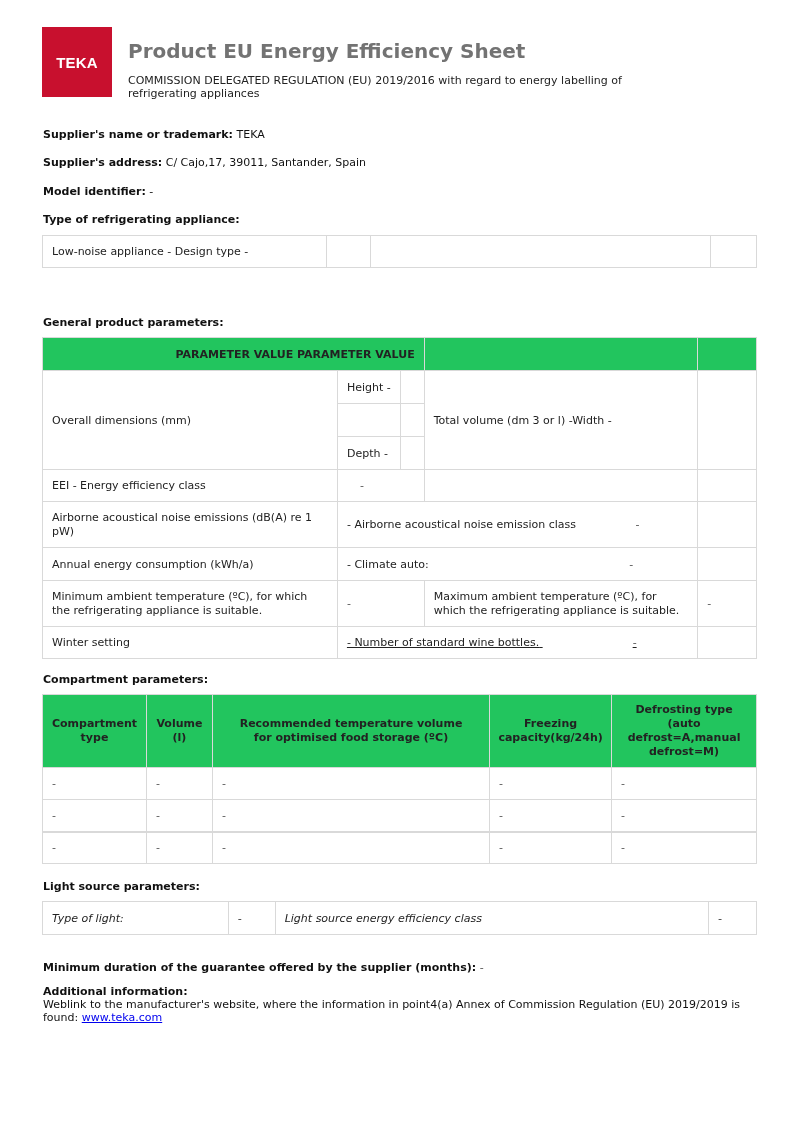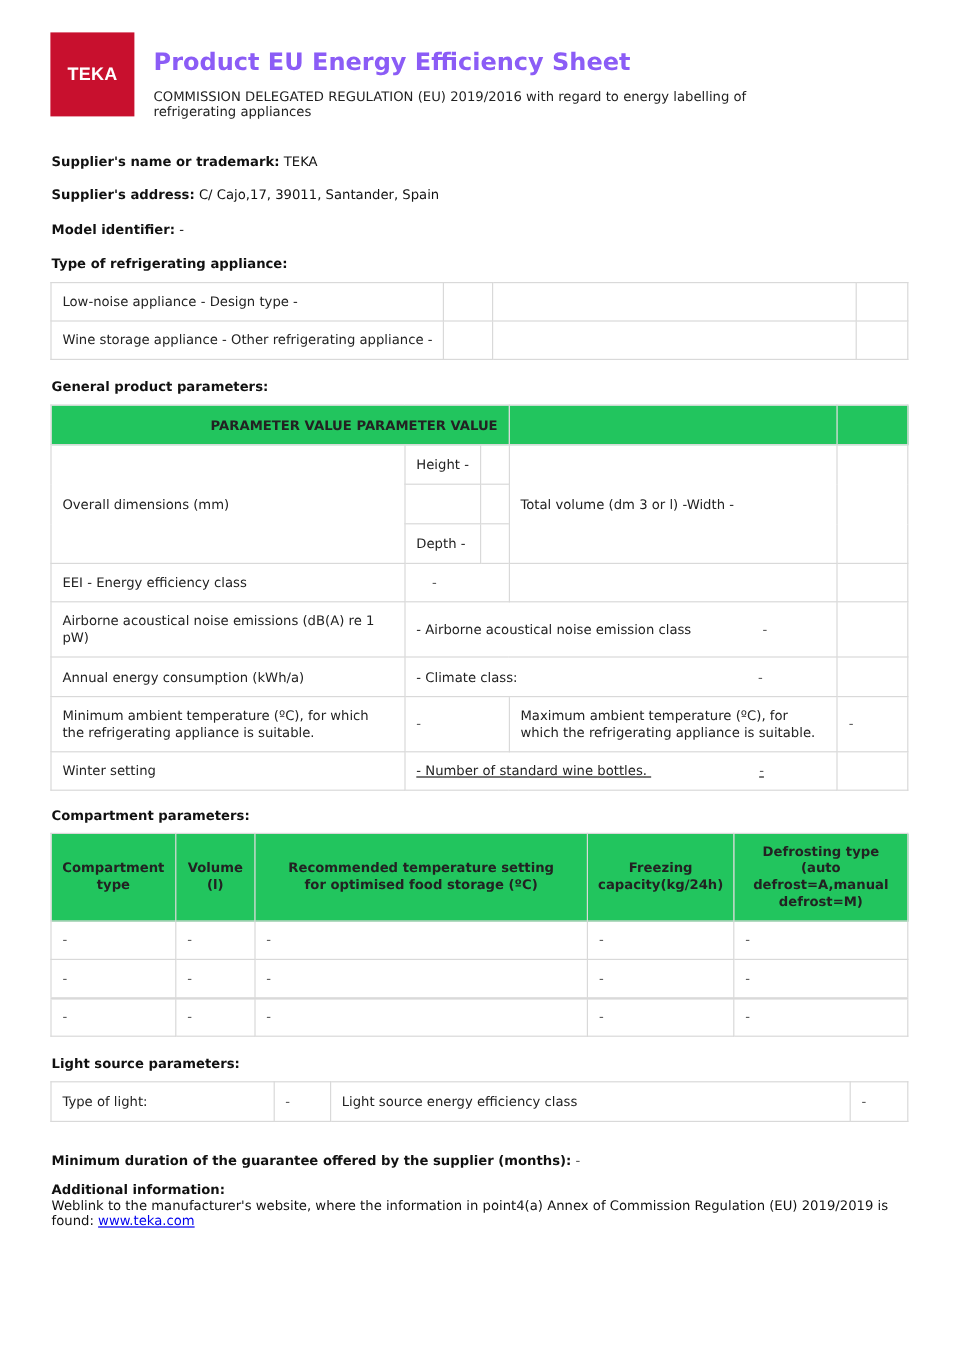--- a/index.html
+++ b/index.html
@@ -14,7 +14,7 @@
       background: #c8102e; color: #fff; display: flex; align-items: center; justify-content: center;
       font-family: "Liberation Sans", sans-serif; font-weight: 700; font-size: 15px; letter-spacing: 0.2px;
     }
-    .title { position: absolute; left: 86px; top: 12px; font-size: 20px; font-weight: 700; color: #8b5cf6; }
+    .title { position: absolute; left: 86px; top: 12px; font-size: 20px; font-weight: 700; color: #737373; }
     .subtitle { position: absolute; left: 86px; top: 47px; width: 520px; font-size: 11px; line-height: 13px; color: #222; }
 
     .line { position: absolute; left: 43px; font-size: 11px; color: #111; }

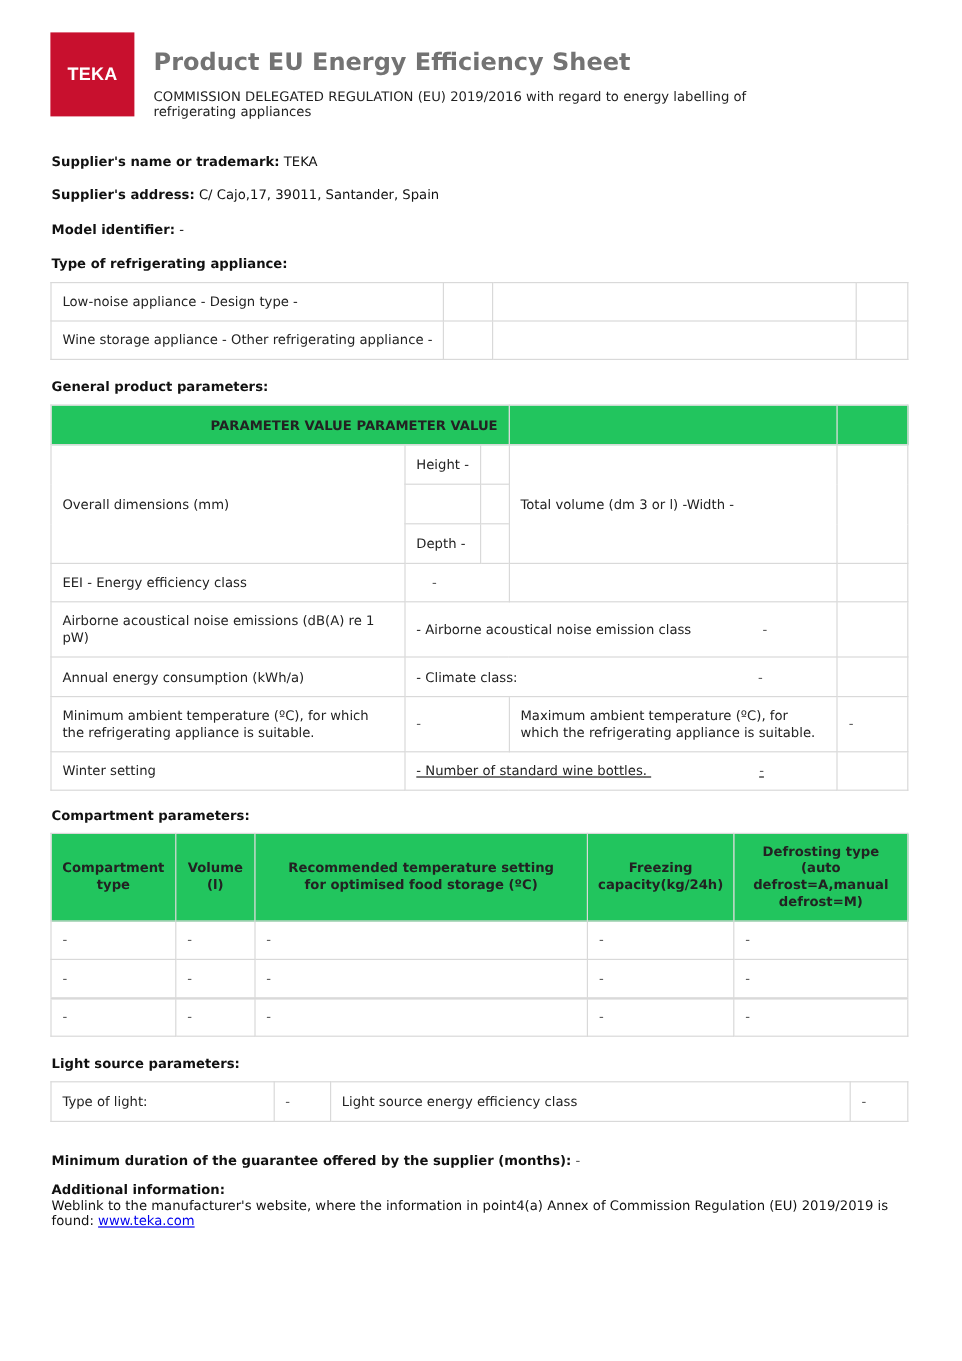--- a/index.html
+++ b/index.html
@@ -82,12 +82,6 @@
     <td></td>
     <td></td>
   </tr>
-  <tr>
-    <td style="white-space:nowrap; overflow:visible;">Wine storage appliance  -  Other refrigerating appliance  -</td>
-    <td></td>
-    <td></td>
-    <td></td>
-  </tr>
 </tbody>
   </table>
 

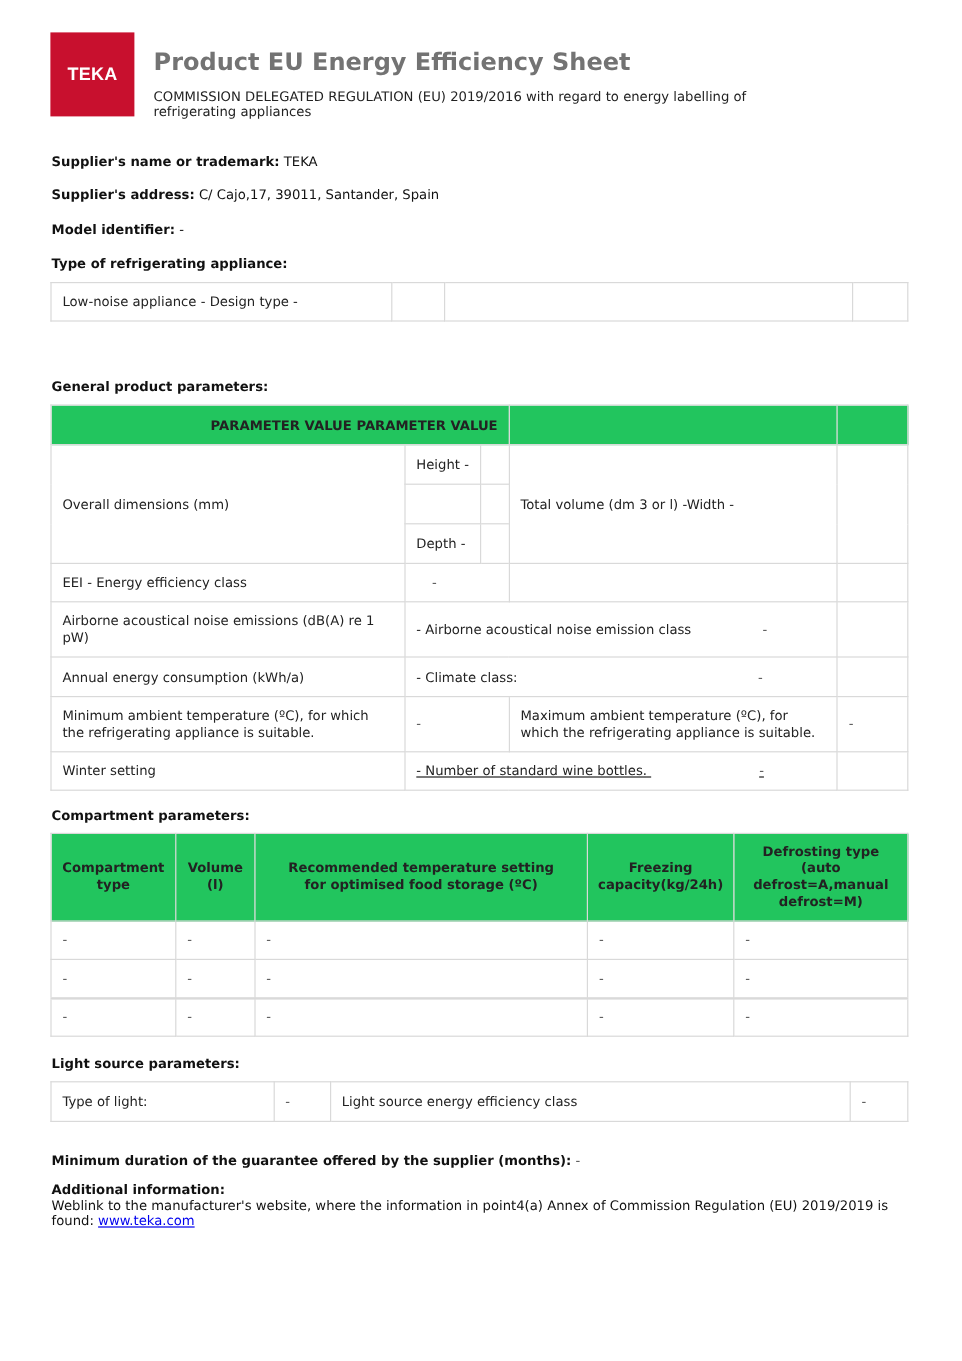--- a/index.html
+++ b/index.html
@@ -135,7 +135,7 @@
   <tr>
     <td style="height:33px;">Annual energy consumption (kWh/a)</td>
     <td colspan="3" style="white-space:nowrap;">
-      <span>-  Climate class:</span>
+      <span>-  Climate auto:</span>
       <span class="dash" style="position:relative; left:197px;">-</span>
     </td>
     <td></td>

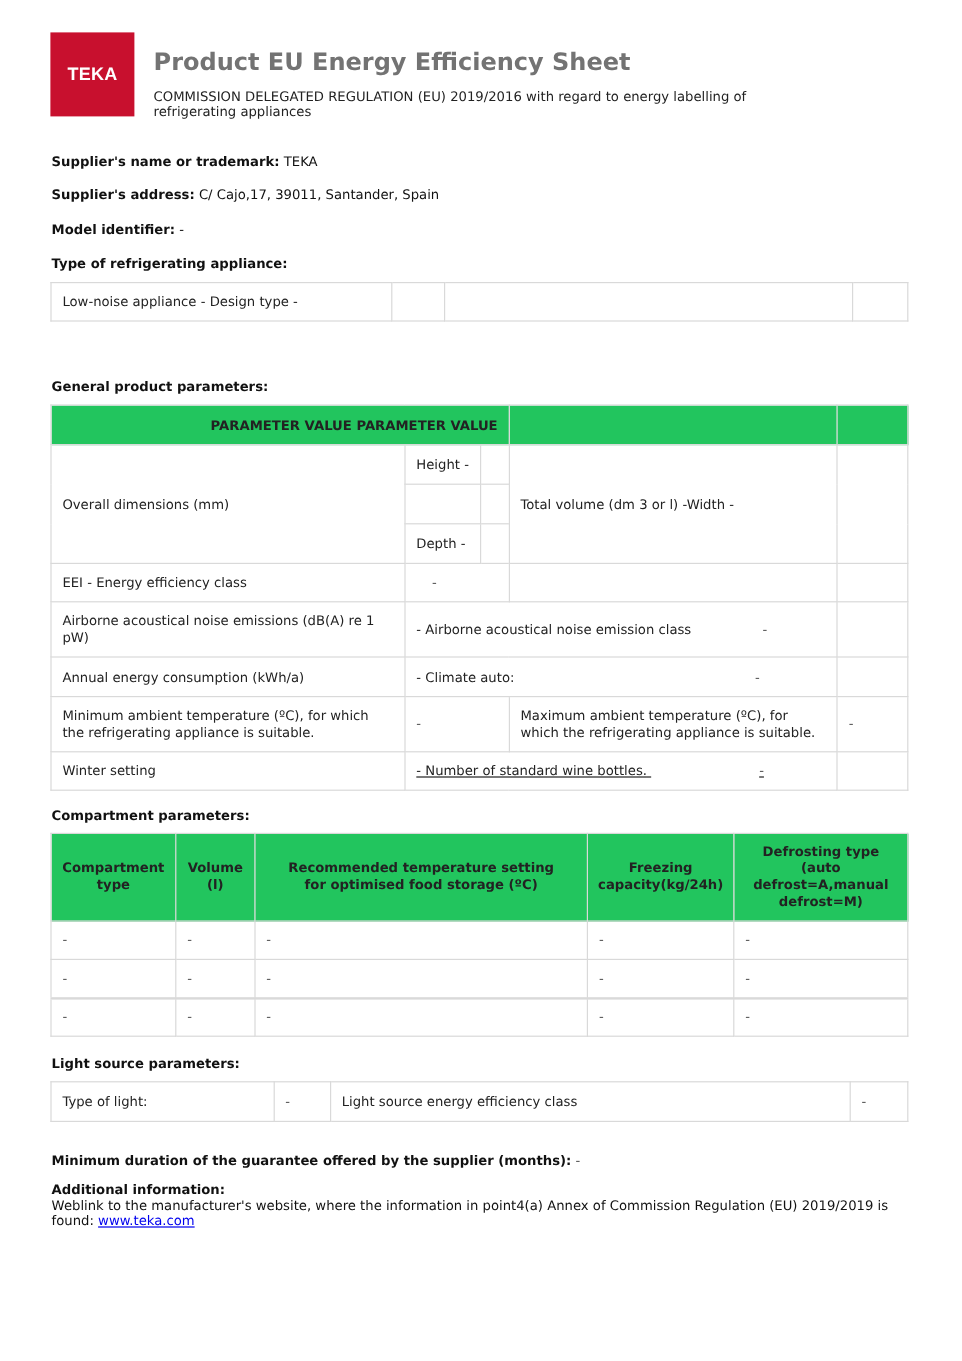--- a/index.html
+++ b/index.html
@@ -173,7 +173,7 @@
       <tr>
     <th>Compartment type</th>
     <th>Volume (l)</th>
-    <th style="padding:0 18px;">Recommended temperature setting for optimised food storage (ºC)</th>
+    <th style="padding:0 18px;">Recommended temperature volume for optimised food storage (ºC)</th>
     <th>Freezing capacity(kg/24h)</th>
     <th>Defrosting type (auto defrost=A,manual defrost=M)</th>
   </tr>

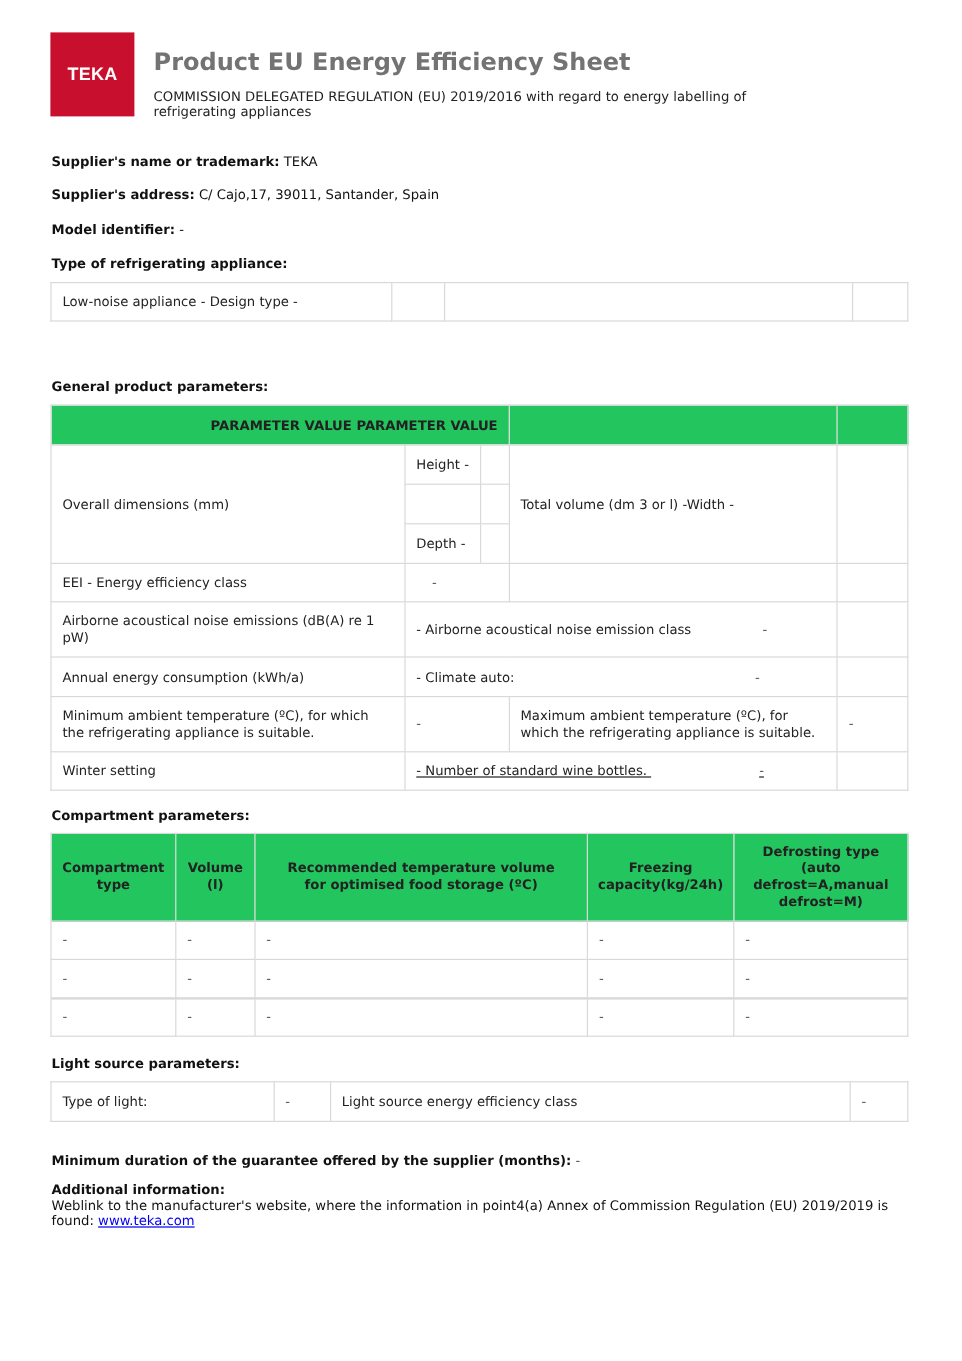--- a/index.html
+++ b/index.html
@@ -35,7 +35,7 @@
     .t-comp td { height: 32px; color: #555; }
 
     .t-light { left: 42px; top: 901px; width: 715px; }
-    .t-light td { height: 33px; }
+    .t-light td { height: 33px; font-style: italic; }
 
     .dash { color: #555; }
     a.link { color: #0000ee; text-decoration: underline; }

